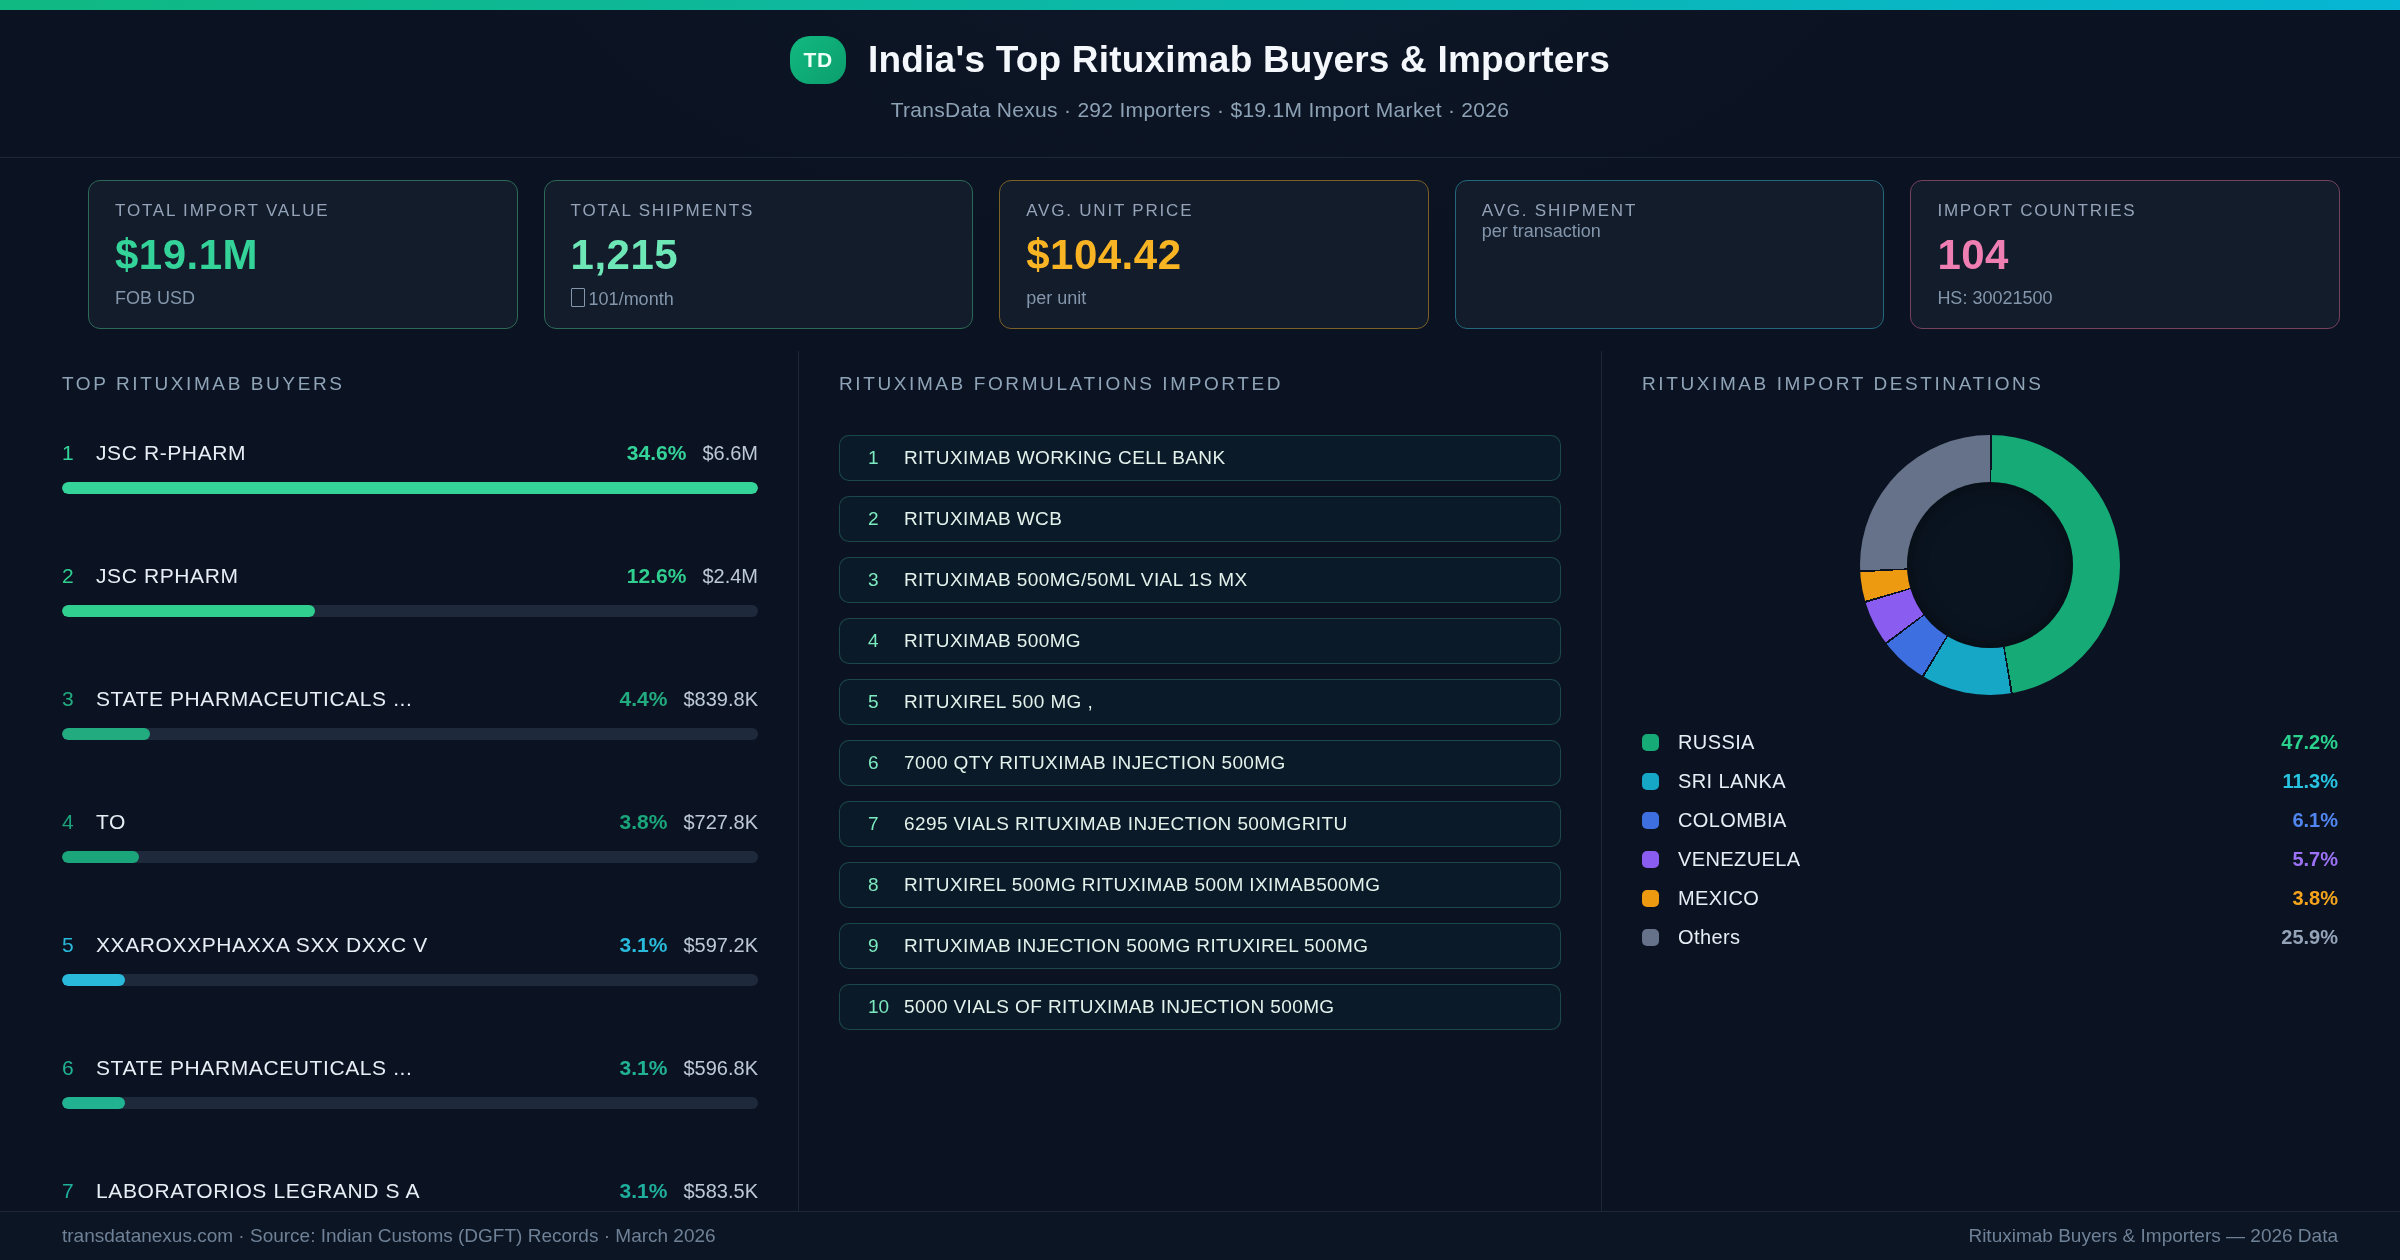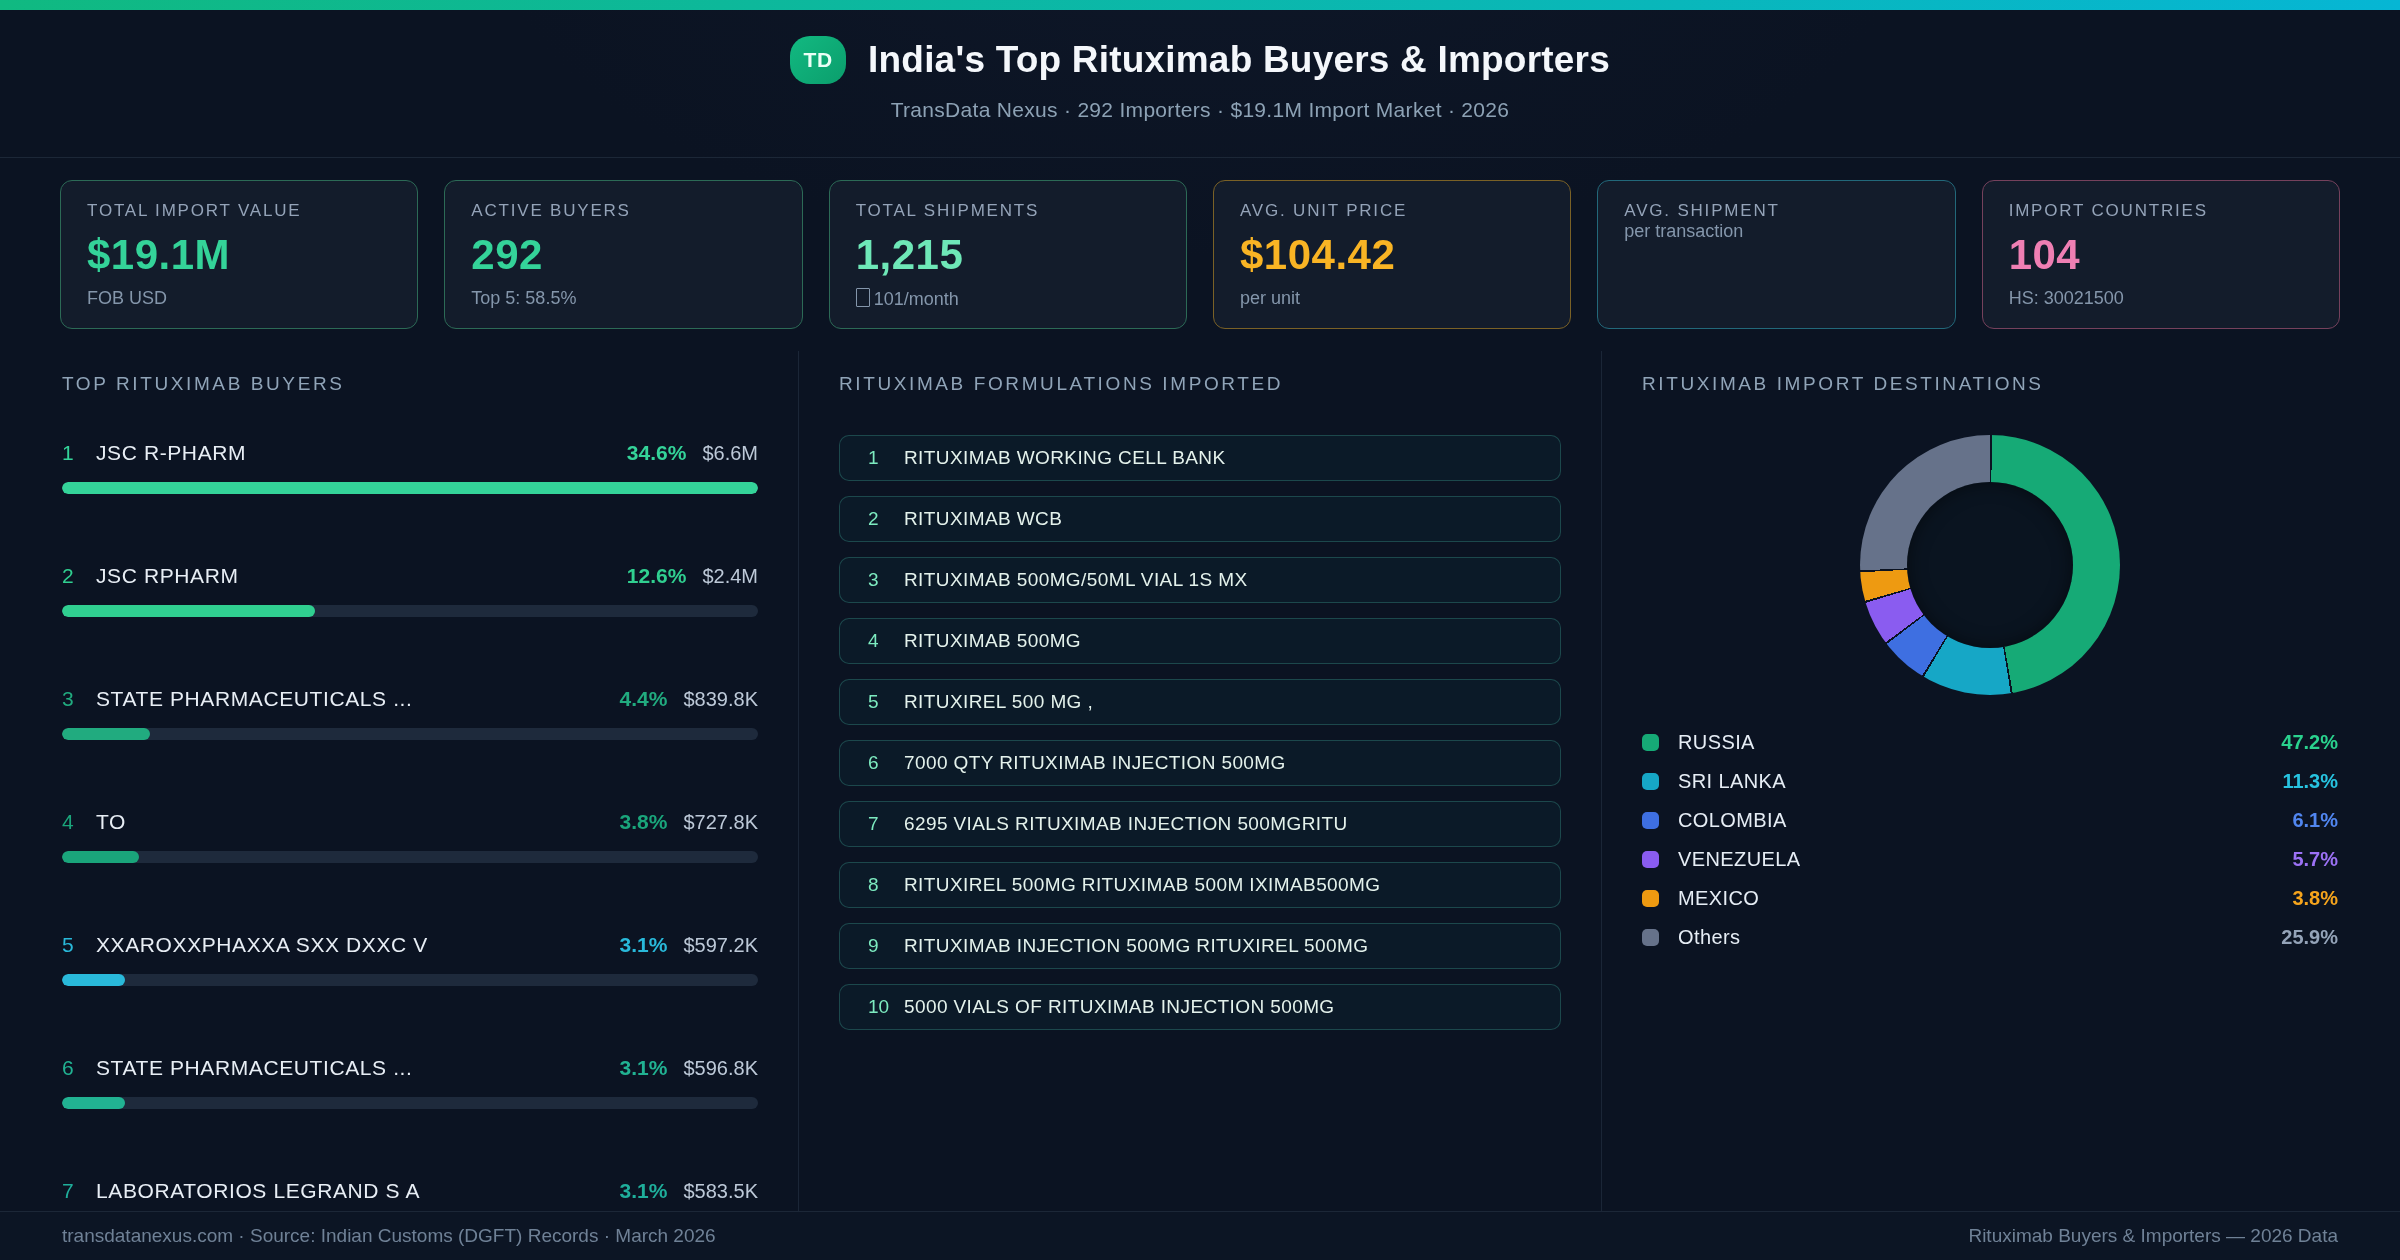--- a/index.html
+++ b/index.html
@@ -16,7 +16,7 @@
   .subtitle{margin-top:14px;font-size:21px;color:#8da2b5;letter-spacing:.3px;}
   .hdiv{height:1px;background:#1c2737;flex:0 0 auto;margin-top:11px;}
   
-  .stats{flex:0 0 auto;display:flex;gap:26px;padding:22px 60px;}
+  .stats{flex:0 0 auto;display:flex;gap:26px;padding:22px 60px;margin-left:28px;}
   .card{flex:1;border:1px solid #2a4a44;border-radius:12px;background:#131c2b;padding:20px 26px 18px;}
   .s-label{font-size:17px;letter-spacing:1.8px;color:#94a3b8;font-weight:400;}
   .s-value{font-size:42px;font-weight:600;margin:10px 0 9px;letter-spacing:.5px;}

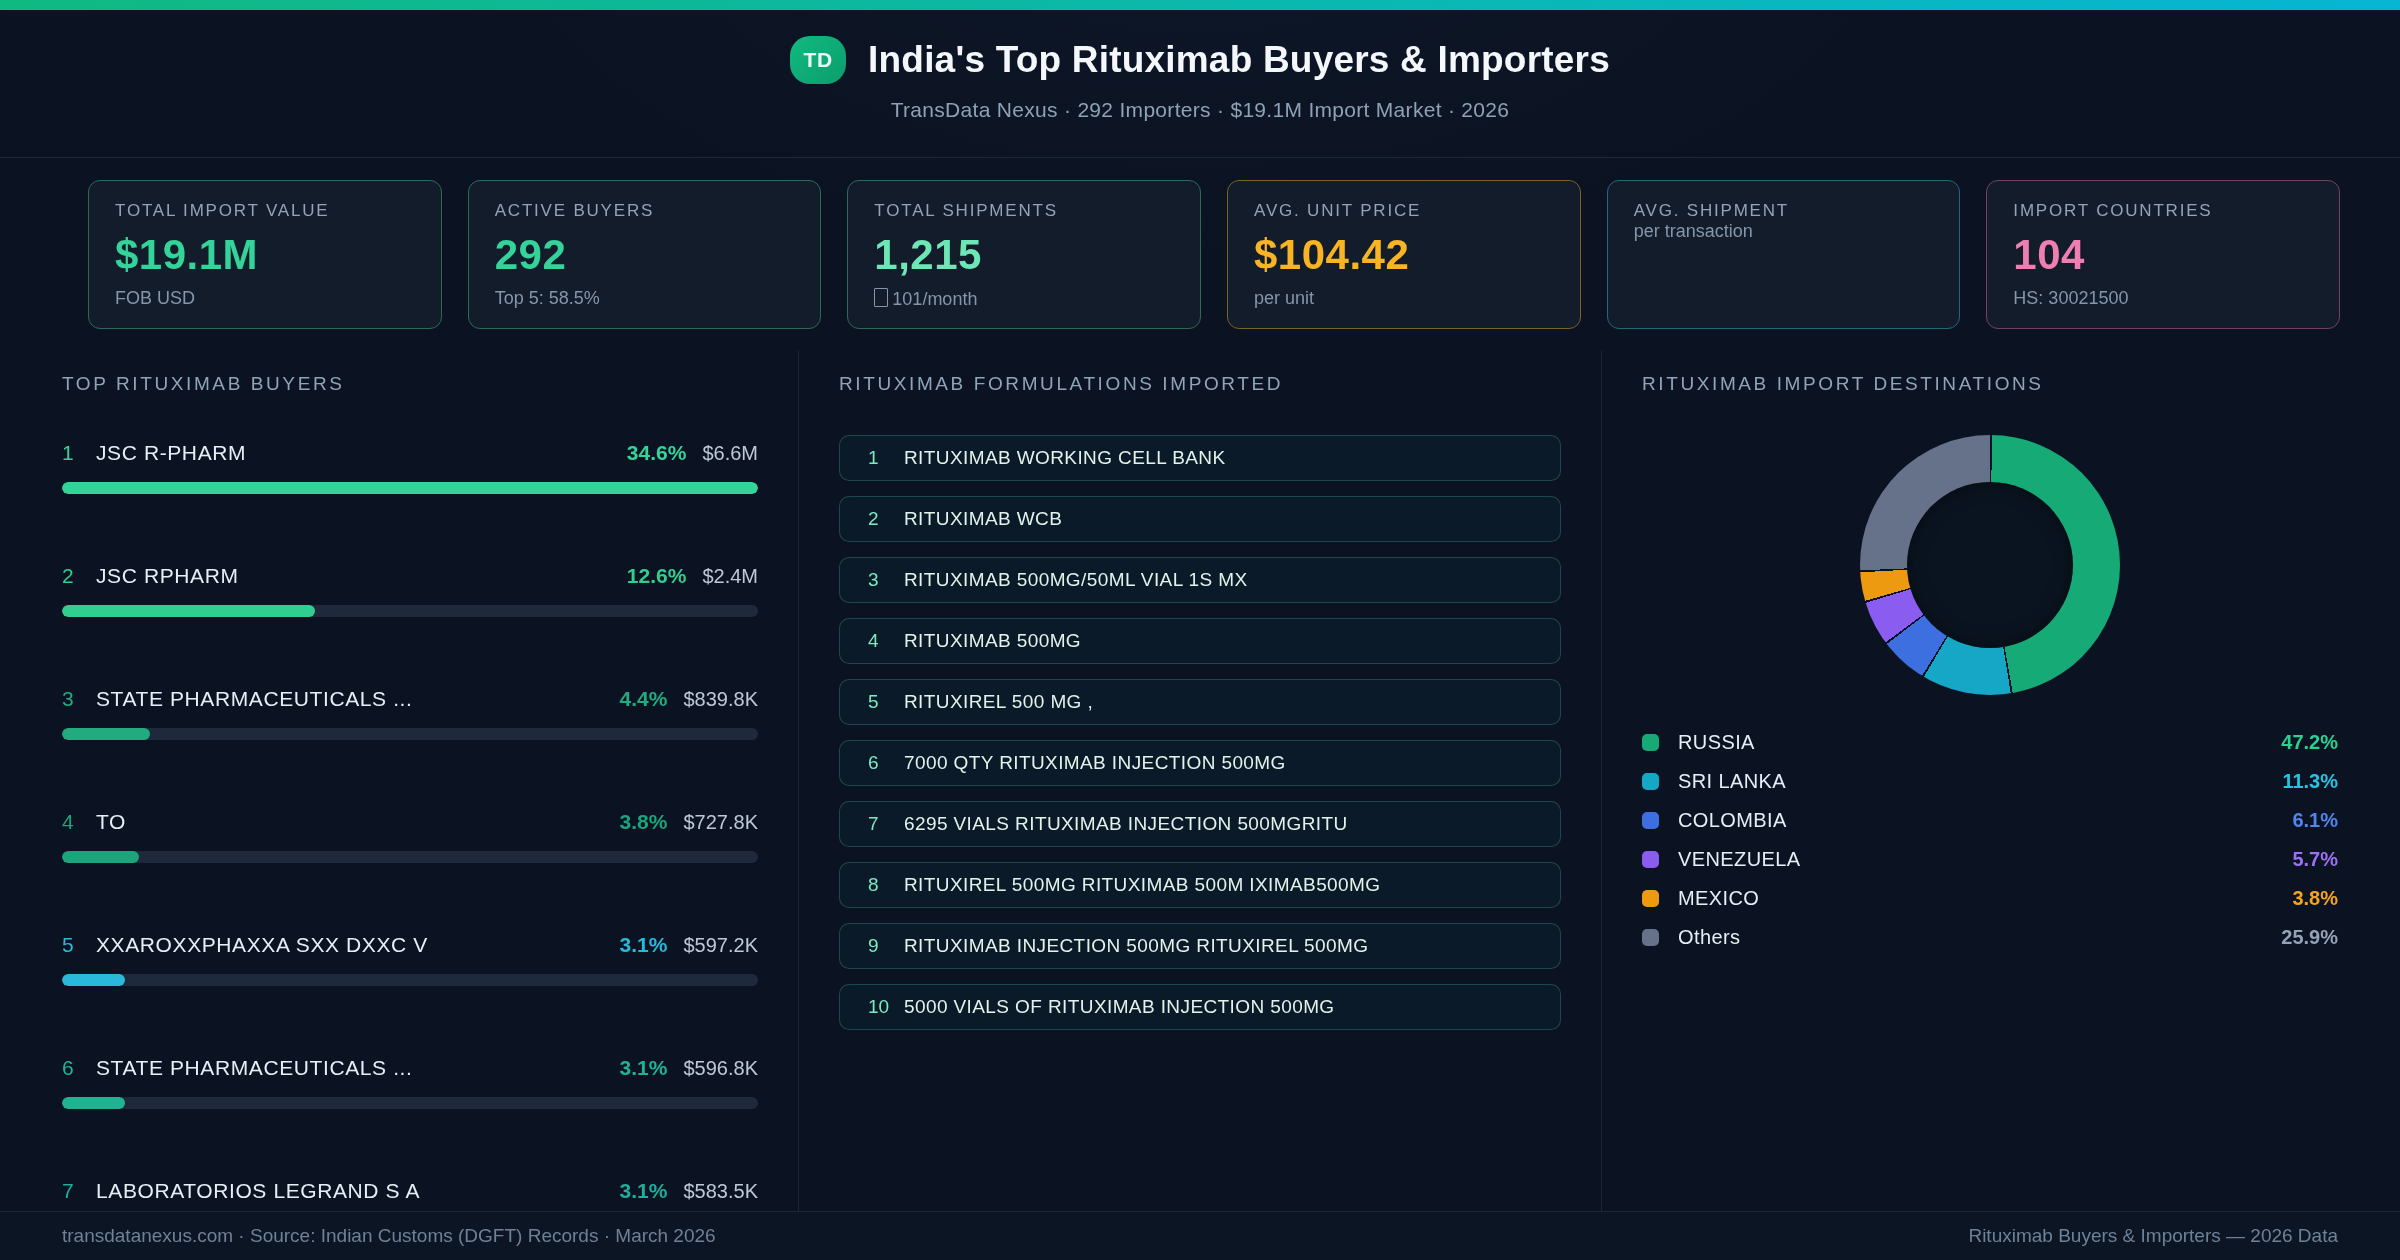--- a/index.html
+++ b/index.html
@@ -85,11 +85,6 @@
     <div class="s-sub">FOB USD</div>
   </div>
 
-  <div class="card" style="border-color: rgb(44, 106, 86);">
-    <div class="s-label">ACTIVE BUYERS</div>
-    <div class="s-value" style="color: rgb(52, 211, 153);">292</div>
-    <div class="s-sub">Top 5: 58.5%</div>
-  </div>
 
   <div class="card" style="border-color: rgb(44, 106, 86);">
     <div class="s-label">TOTAL SHIPMENTS</div>

